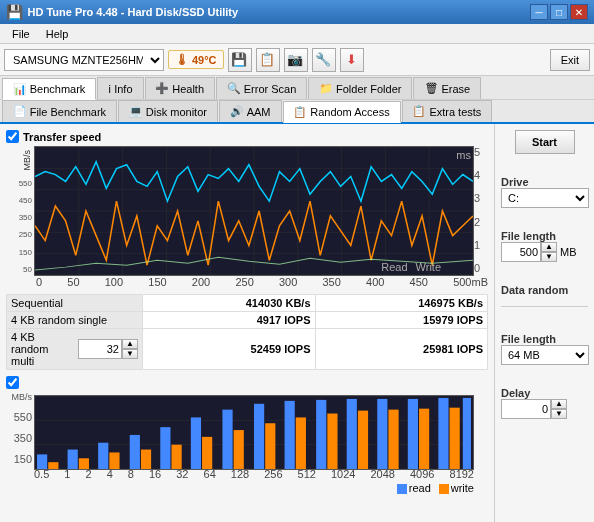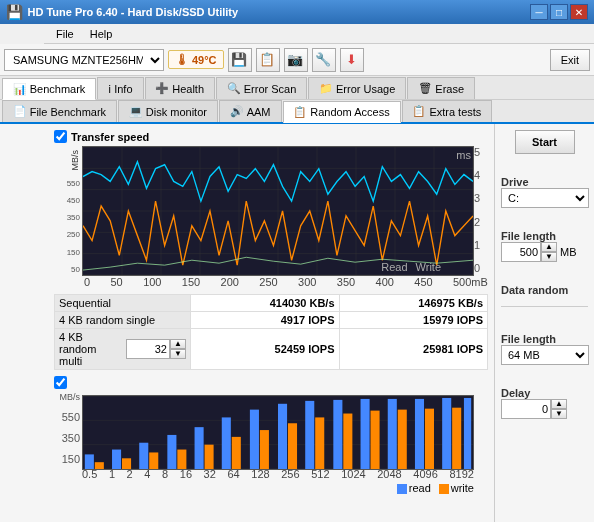--- a/index.html
+++ b/index.html
@@ -266,7 +266,7 @@
 <div class="title-bar">
   <div class="title-bar-left">
     <span style="font-size:14px;">💾</span>
-    <span>HD Tune Pro 6.40 - Hard Disk/SSD Utility</span>
+    <span>HD Tune Pro 4.48 - Hard Disk/SSD Utility</span>
   </div>
   <div class="title-bar-right">
     <div class="title-btn">─</div>

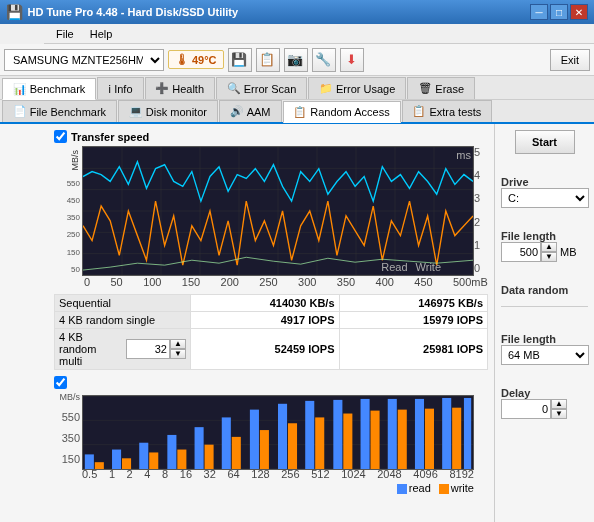--- a/index.html
+++ b/index.html
@@ -28,7 +28,6 @@
       padding: 2px 4px;
       height: 20px;
       align-items: center;
-      margin-left: 44px;
     }
     .menu-item { padding: 1px 8px; cursor: pointer; font-size: 11px; }
 

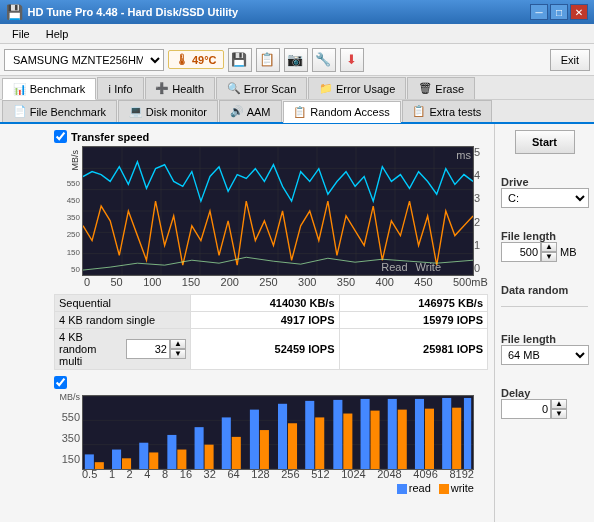--- a/index.html
+++ b/index.html
@@ -314,7 +314,7 @@
   </div>
   <div class="tab">
     <span>📁</span>
-    <span>Error Usage</span>
+    <span>Folder Folder</span>
   </div>
   <div class="tab">
     <span>🗑</span>

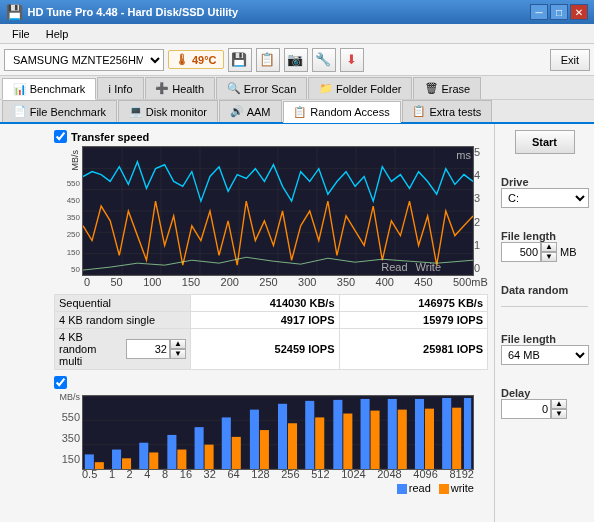--- a/index.html
+++ b/index.html
@@ -133,7 +133,6 @@
       flex: 1;
       padding: 6px;
       overflow: hidden;
-      margin-left: 48px;
     }
 
     

